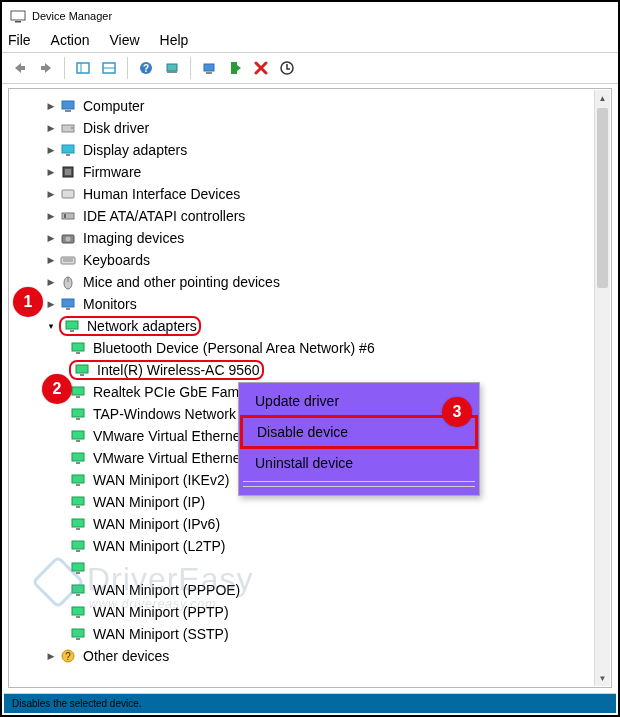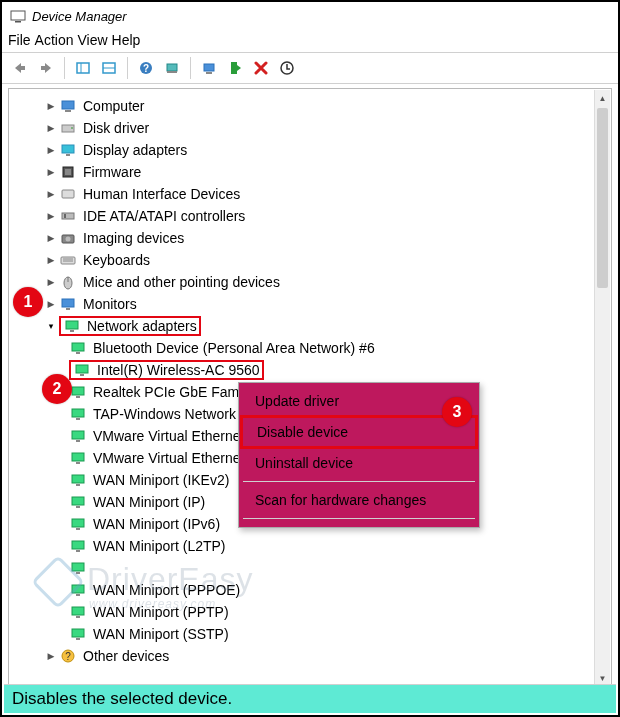--- a/index.html
+++ b/index.html
@@ -19,8 +19,7 @@
     display: flex;
     align-items: center;
     padding: 6px 8px;
-    font-size: 13px;
-    font-style: italic;
+    font-size: 11px;
   }
   .titlebar .app-icon {
     width: 16px; height: 16px;

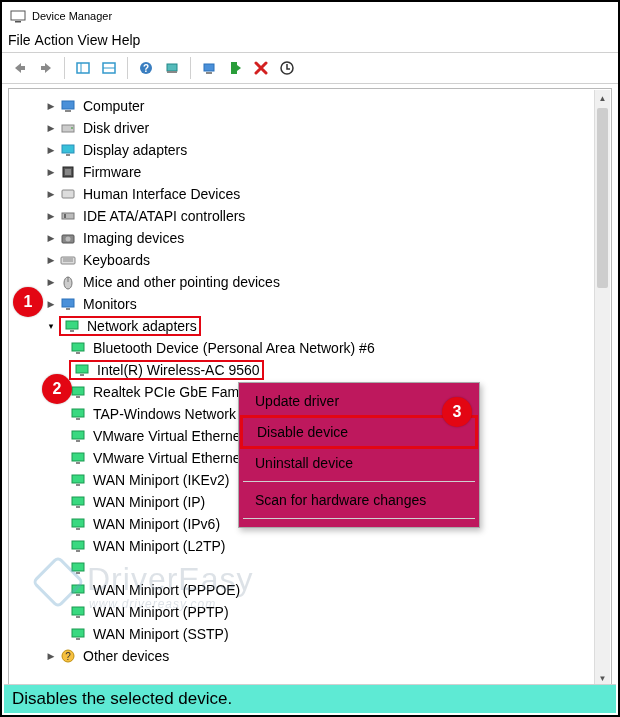--- a/index.html
+++ b/index.html
@@ -31,7 +31,7 @@
   .menubar {
     display: flex;
     padding: 2px 6px 4px 6px;
-    gap: 4px;
+    gap: 20px;
     font-size: 14px;
   }
   .menubar span { cursor: default; }

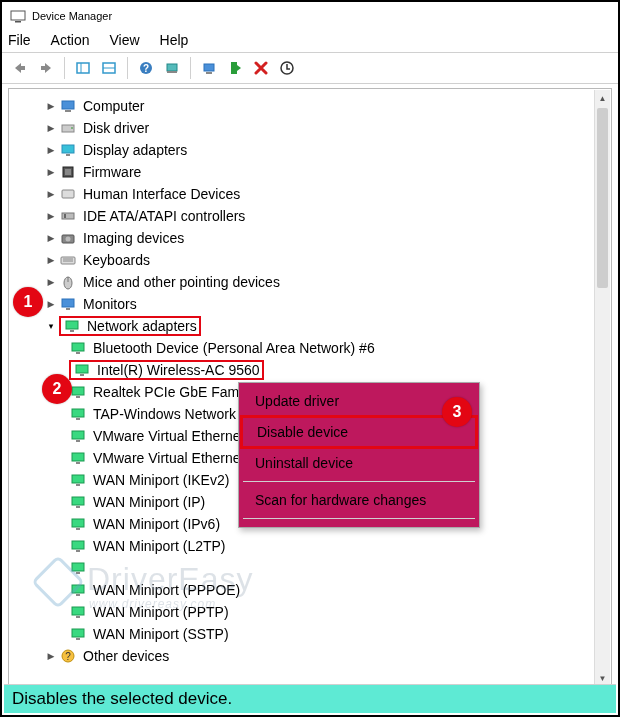--- a/index.html
+++ b/index.html
@@ -94,7 +94,7 @@
   }
   .hl-red {
     border: 2px solid #e30613;
-    border-radius: 0;
+    border-radius: 8px;
     padding: 0 2px;
     display: inline-flex;
     align-items: center;

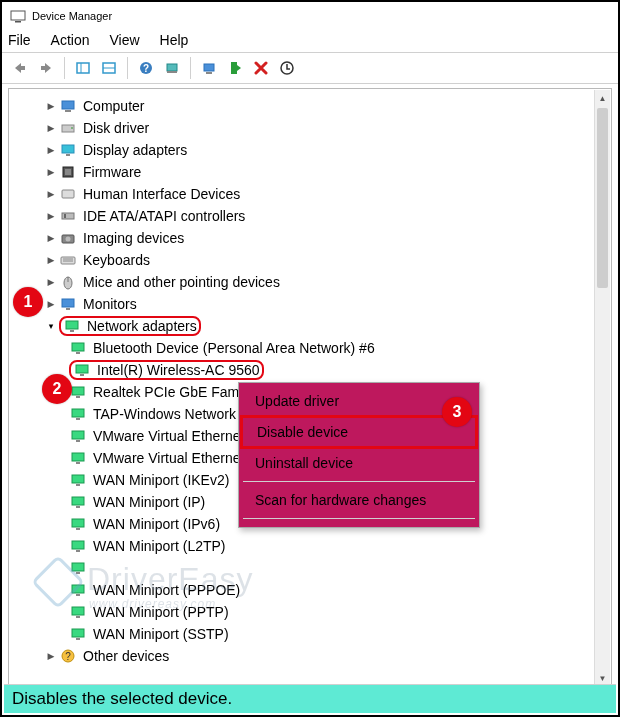--- a/index.html
+++ b/index.html
@@ -105,7 +105,7 @@
     left: 229px;
     top: 293px;
     width: 242px;
-    background: #be185d;
+    background: #8b5cf6;
     border: 1px solid #aaaaaa;
     box-shadow: 2px 3px 6px rgba(0,0,0,0.25);
     padding: 4px 2px;

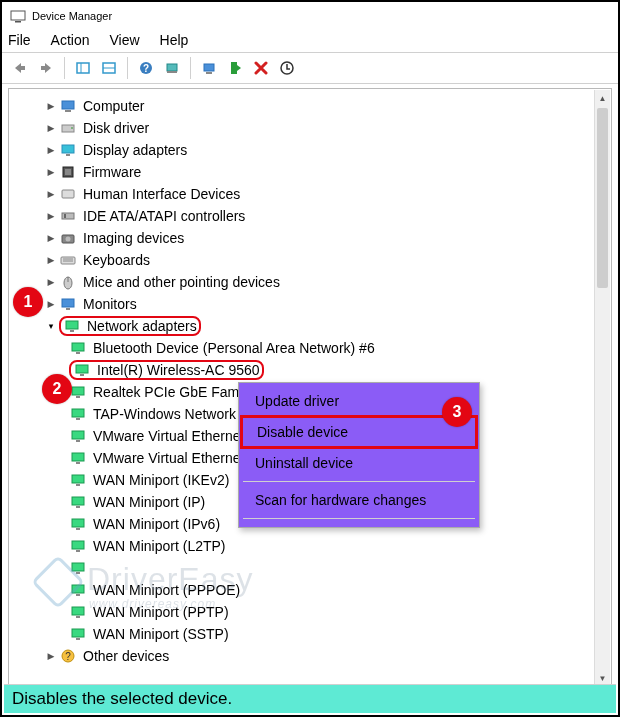--- a/index.html
+++ b/index.html
@@ -530,7 +530,6 @@
     <div class="cm-item cm-highlight">Disable device</div>
     <div class="cm-item">Uninstall device</div>
     <div class="cm-sep"></div>
-    <div class="cm-item">Scan for hardware changes</div>
     <div class="cm-sep"></div>
   </div>
 

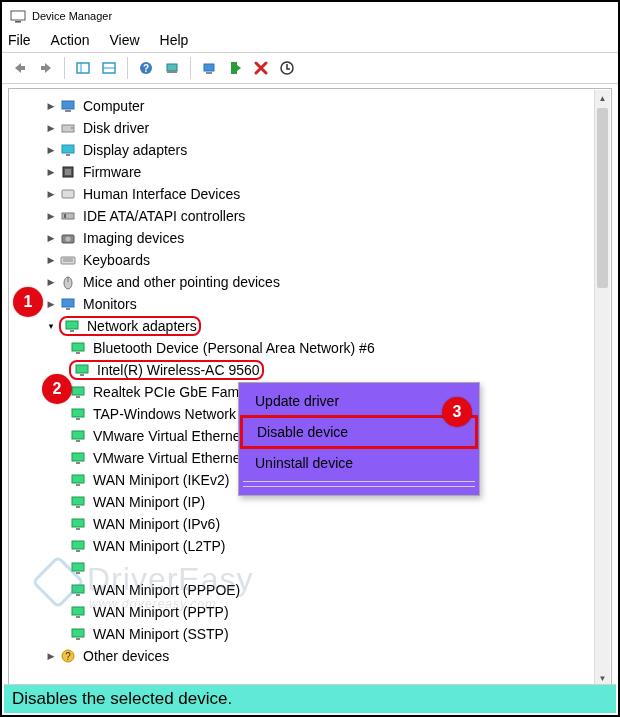--- a/index.html
+++ b/index.html
@@ -130,9 +130,9 @@
     position: absolute;
     left: 2px; right: 2px; bottom: 2px;
     padding: 4px 8px;
-    font-size: 17px;
+    font-size: 10px;
     border-top: 1px solid #d0d0d0;
-    background: #5eead4;
+    background: #0369a1;
   }
   .callout {
     position: absolute;

